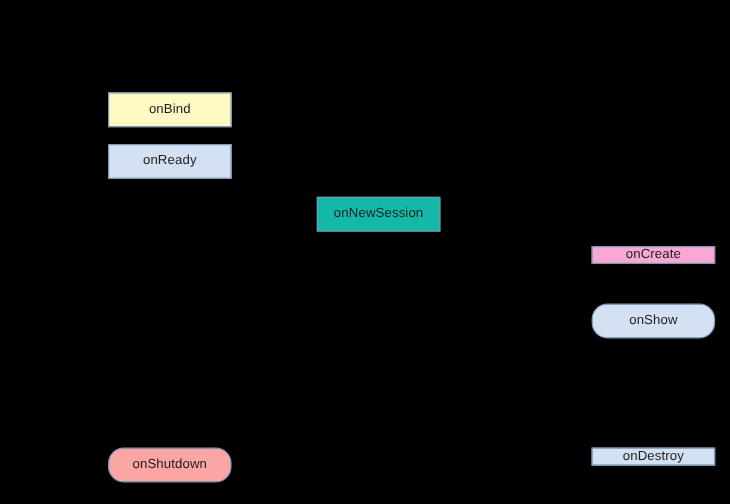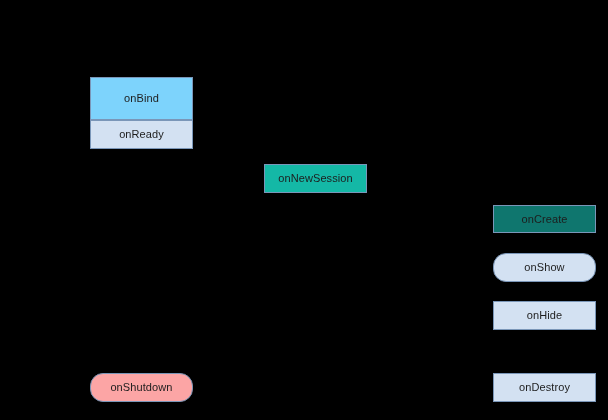--- a/index.html
+++ b/index.html
@@ -43,7 +43,7 @@
 
 <div id="canvas" style="width: 608px; height: 420px; background: rgb(0, 0, 0);">
 
-  <div class="node" style="left: 90px; top: 77px; width: 103px; height: 43px; background: #7dd3fc; border-color: rgb(122, 150, 184); color: rgb(29, 29, 29); text-align: right;">
+  <div class="node" style="left: 90px; top: 77px; width: 103px; height: 29px; background: #fef9c3; border-color: rgb(122, 150, 184); color: rgb(29, 29, 29); text-align: right;">
     <span class="node-label">onBind</span>
   </div>
 

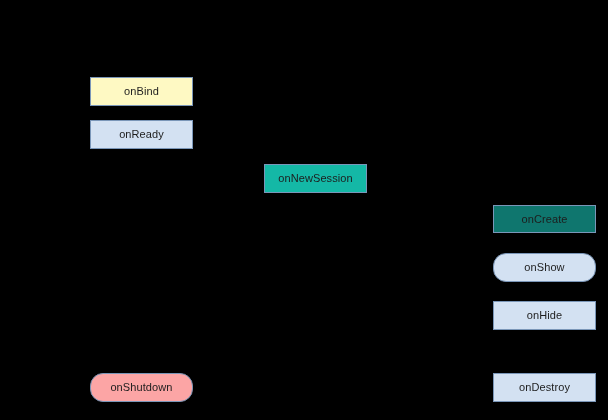--- a/index.html
+++ b/index.html
@@ -55,7 +55,7 @@
     <span class="node-label">onNewSession</span>
   </div>
 
-  <div class="node" style="left: 493px; top: 205px; width: 103px; height: 28px; background: #0f766e; border-color: rgb(122, 150, 184); color: rgb(29, 29, 29);">
+  <div class="node" style="left: 493px; top: 205px; width: 103px; height: 15px; background: #f9a8d4; border-color: rgb(122, 150, 184); color: rgb(29, 29, 29);">
     <span class="node-label">onCreate</span>
   </div>
 

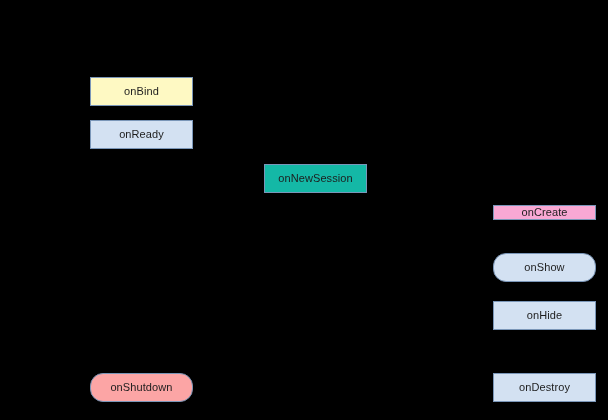--- a/index.html
+++ b/index.html
@@ -63,9 +63,6 @@
     <span class="node-label">onShow</span>
   </div>
 
-  <div class="node" style="left: 493px; top: 301px; width: 103px; height: 29px; background: rgb(211, 225, 242); border-color: rgb(122, 150, 184); color: rgb(29, 29, 29);">
-    <span class="node-label">onHide</span>
-  </div>
 
   <div class="node" style="left: 90px; top: 373px; width: 103px; height: 29px; background: #fca5a5; border-color: rgb(122, 150, 184); color: rgb(29, 29, 29); border-radius: 13px;">
     <span class="node-label">onShutdown</span>

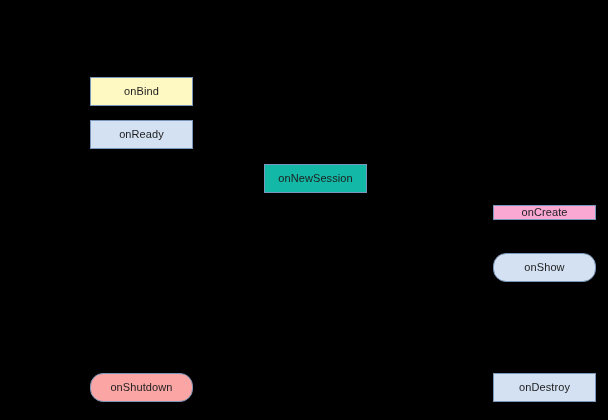--- a/index.html
+++ b/index.html
@@ -68,7 +68,7 @@
     <span class="node-label">onShutdown</span>
   </div>
 
-  <div class="node" style="left: 493px; top: 373px; width: 103px; height: 29px; background: rgb(211, 225, 242); border-color: rgb(122, 150, 184); color: rgb(29, 29, 29); text-align: right;">
+  <div class="node" style="left: 493px; top: 373px; width: 103px; height: 15px; background: rgb(211, 225, 242); border-color: rgb(122, 150, 184); color: rgb(29, 29, 29); text-align: right;">
     <span class="node-label">onDestroy</span>
   </div>
 

